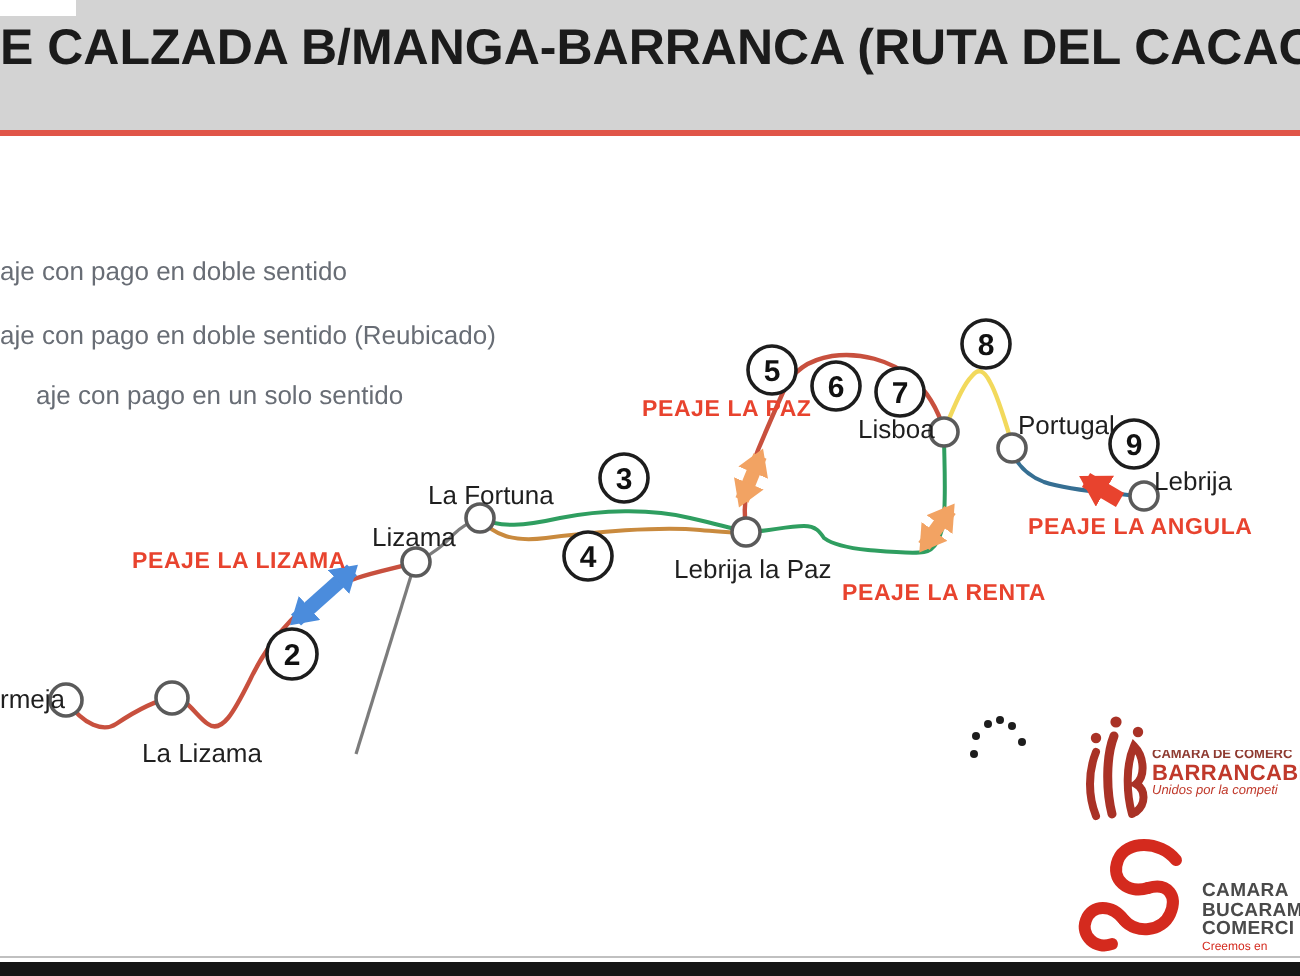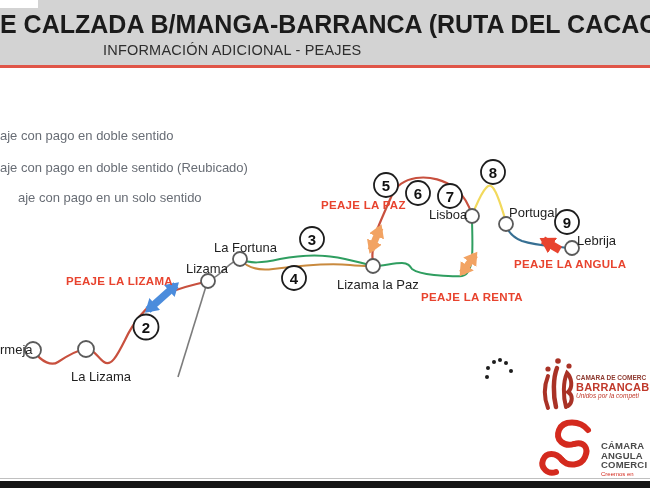--- a/index.html
+++ b/index.html
@@ -53,7 +53,6 @@
 
 <div class="header">
   <div class="title">E CALZADA B/MANGA-BARRANCA (RUTA DEL CACAO)</div>
-  <div class="subtitle">INFORMACIÓN ADICIONAL - PEAJES</div>
 </div>
 <div class="notch"></div>
 

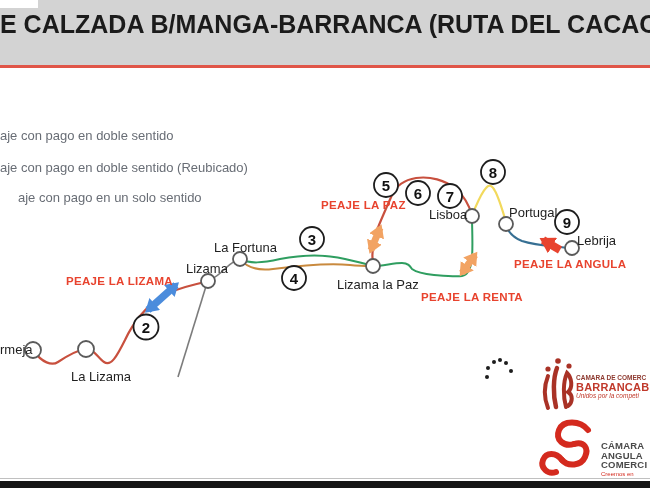--- a/index.html
+++ b/index.html
@@ -157,7 +157,7 @@
 <div class="town" style="left:71px;top:369px;">La Lizama</div>
 <div class="town" style="left:186px;top:261px;">Lizama</div>
 <div class="town" style="left:214px;top:240px;">La Fortuna</div>
-<div class="town" style="left:337px;top:277px;">Lizama la Paz</div>
+<div class="town" style="left:337px;top:277px;">Lebrija la Paz</div>
 <div class="town" style="left:429px;top:207px;">Lisboa</div>
 <div class="town" style="left:509px;top:205px;">Portugal</div>
 <div class="town" style="left:577px;top:233px;">Lebrija</div>

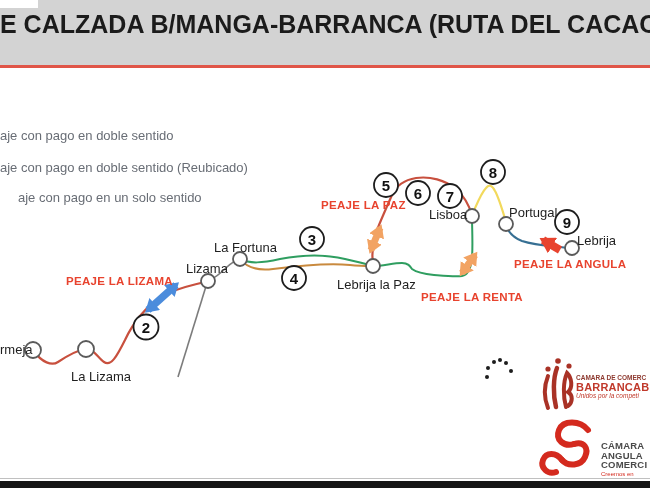--- a/index.html
+++ b/index.html
@@ -181,7 +181,7 @@
 </div>
 <div class="logo2-text">
   <div class="logo2-l">CÁMARA</div>
-  <div class="logo2-l">ANGULA</div>
+  <div class="logo2-l">BUCARAM</div>
   <div class="logo2-l">COMERCI</div>
   <div class="logo2-tag">Creemos en</div>
 </div>

